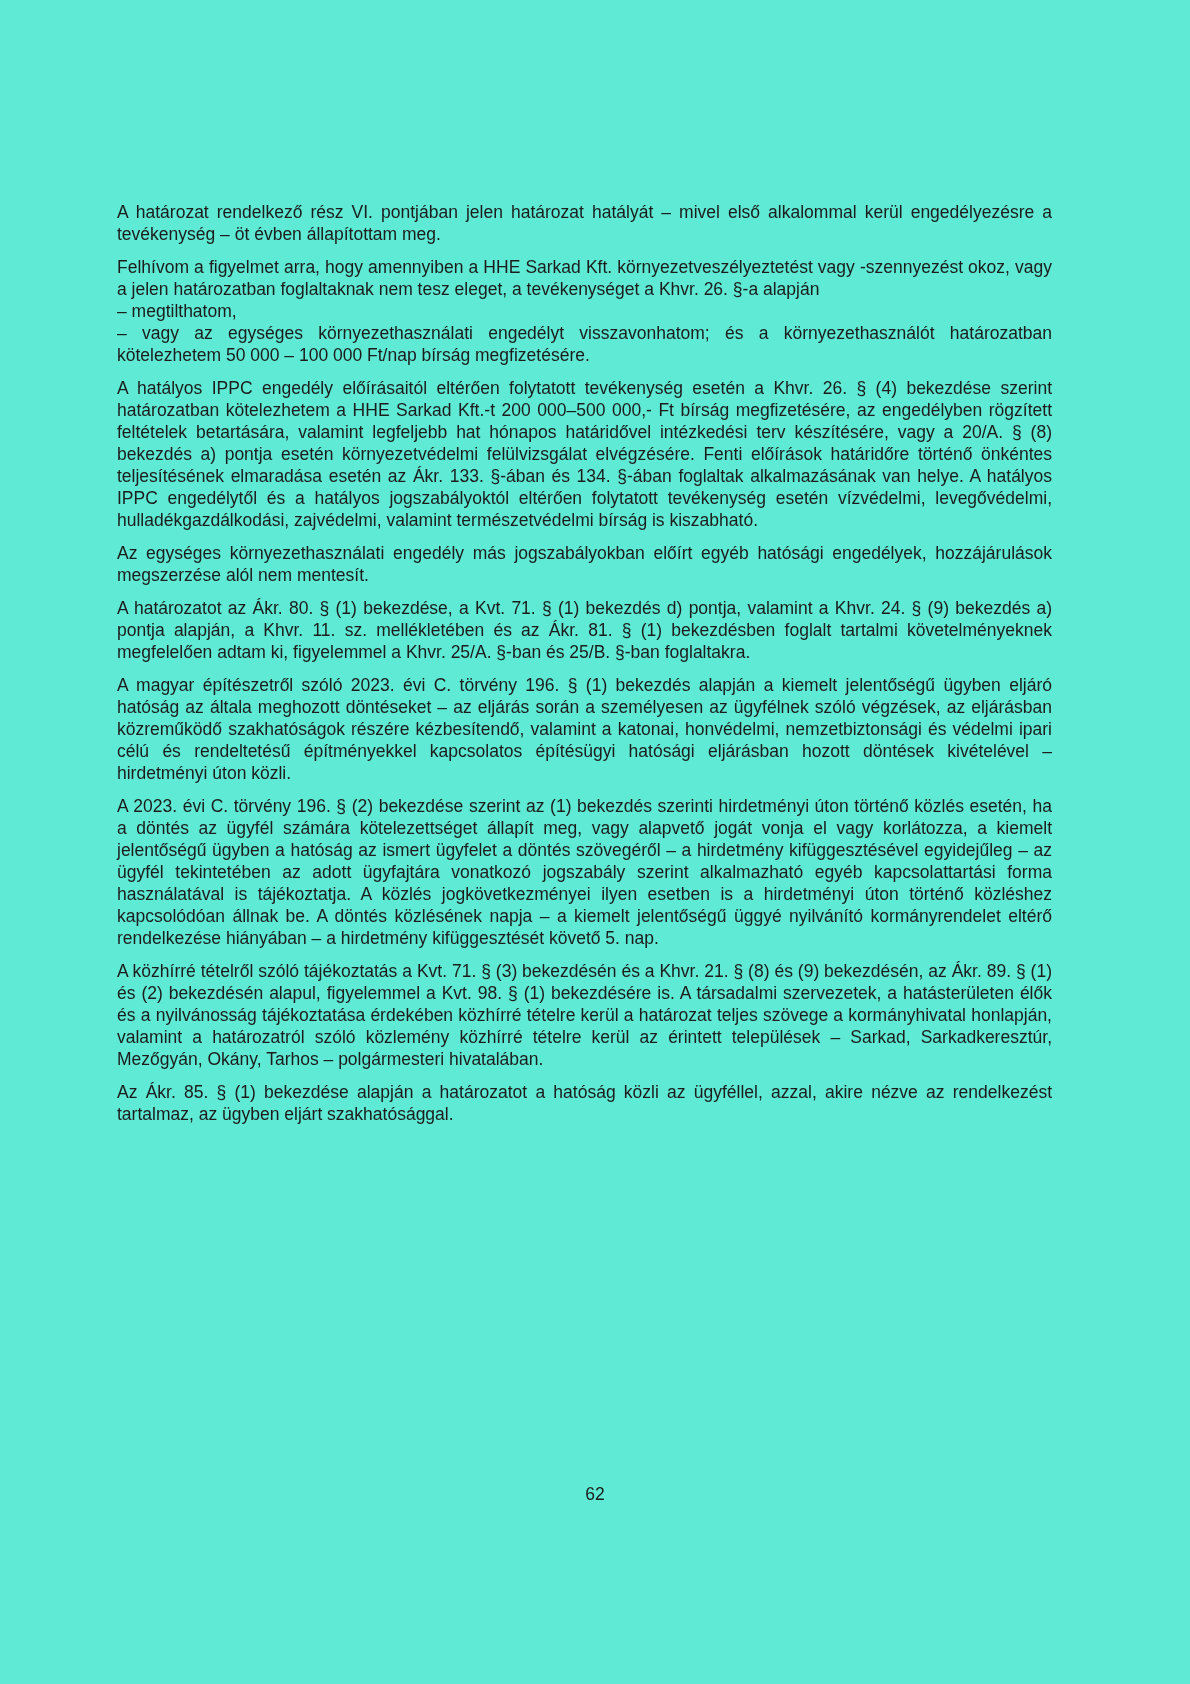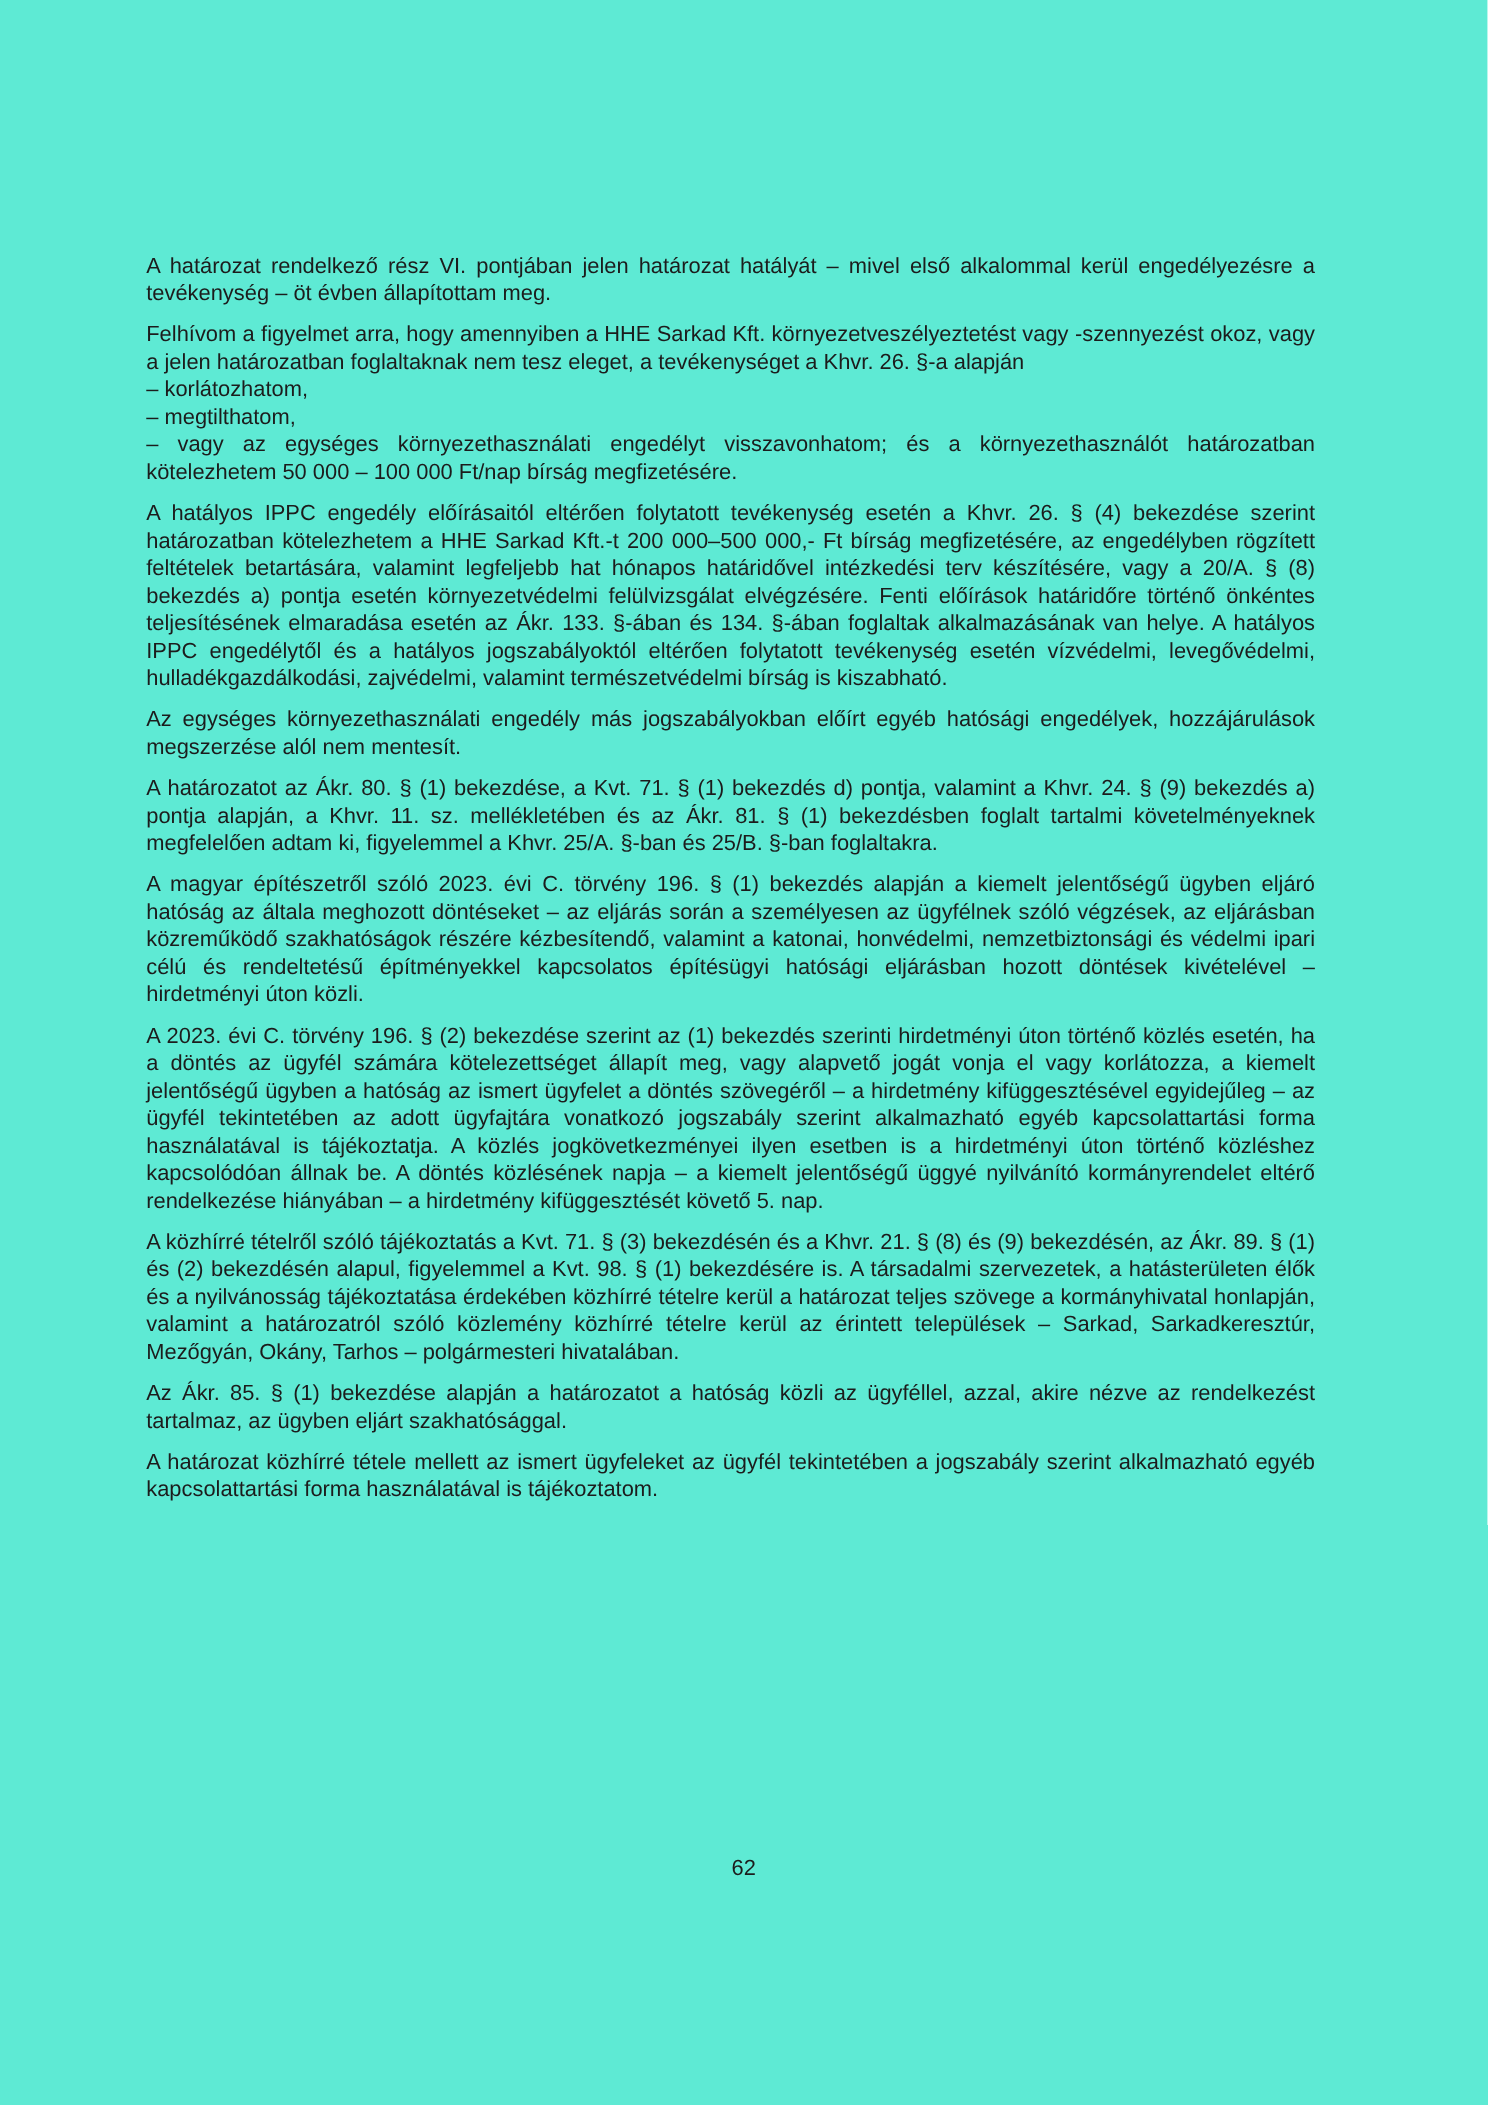--- a/index.html
+++ b/index.html
@@ -44,7 +44,6 @@
   <div class="content">
     <p>A határozat rendelkező rész VI. pontjában jelen határozat hatályát – mivel első alkalommal kerül engedélyezésre a tevékenység – öt évben állapítottam meg.</p>
     <p class="tight">Felhívom a figyelmet arra, hogy amennyiben a HHE Sarkad Kft. környezetveszélyeztetést vagy -szennyezést okoz, vagy a jelen határozatban foglaltaknak nem tesz eleget, a tevékenységet a Khvr. 26. §-a alapján</p>
-    <p class="tight">– korlátozhatom,</p>
     <p class="tight">– megtilthatom,</p>
     <p>– vagy az egységes környezethasználati engedélyt visszavonhatom; és a környezethasználót határozatban kötelezhetem 50&nbsp;000 – 100&nbsp;000 Ft/nap bírság megfizetésére.</p>
     <p>A hatályos IPPC engedély előírásaitól eltérően folytatott tevékenység esetén a Khvr. 26. § (4) bekezdése szerint határozatban kötelezhetem a HHE Sarkad Kft.-t 200&nbsp;000–500&nbsp;000,- Ft bírság megfizetésére, az engedélyben rögzített feltételek betartására, valamint legfeljebb hat hónapos határidővel intézkedési terv készítésére, vagy a 20/A. § (8) bekezdés a) pontja esetén környezetvédelmi felülvizsgálat elvégzésére. Fenti előírások határidőre történő önkéntes teljesítésének elmaradása esetén az Ákr. 133. §-ában és 134. §-ában foglaltak alkalmazásának van helye. A hatályos IPPC engedélytől és a hatályos jogszabályoktól eltérően folytatott tevékenység esetén vízvédelmi, levegővédelmi, hulladékgazdálkodási, zajvédelmi, valamint természetvédelmi bírság is kiszabható.</p>

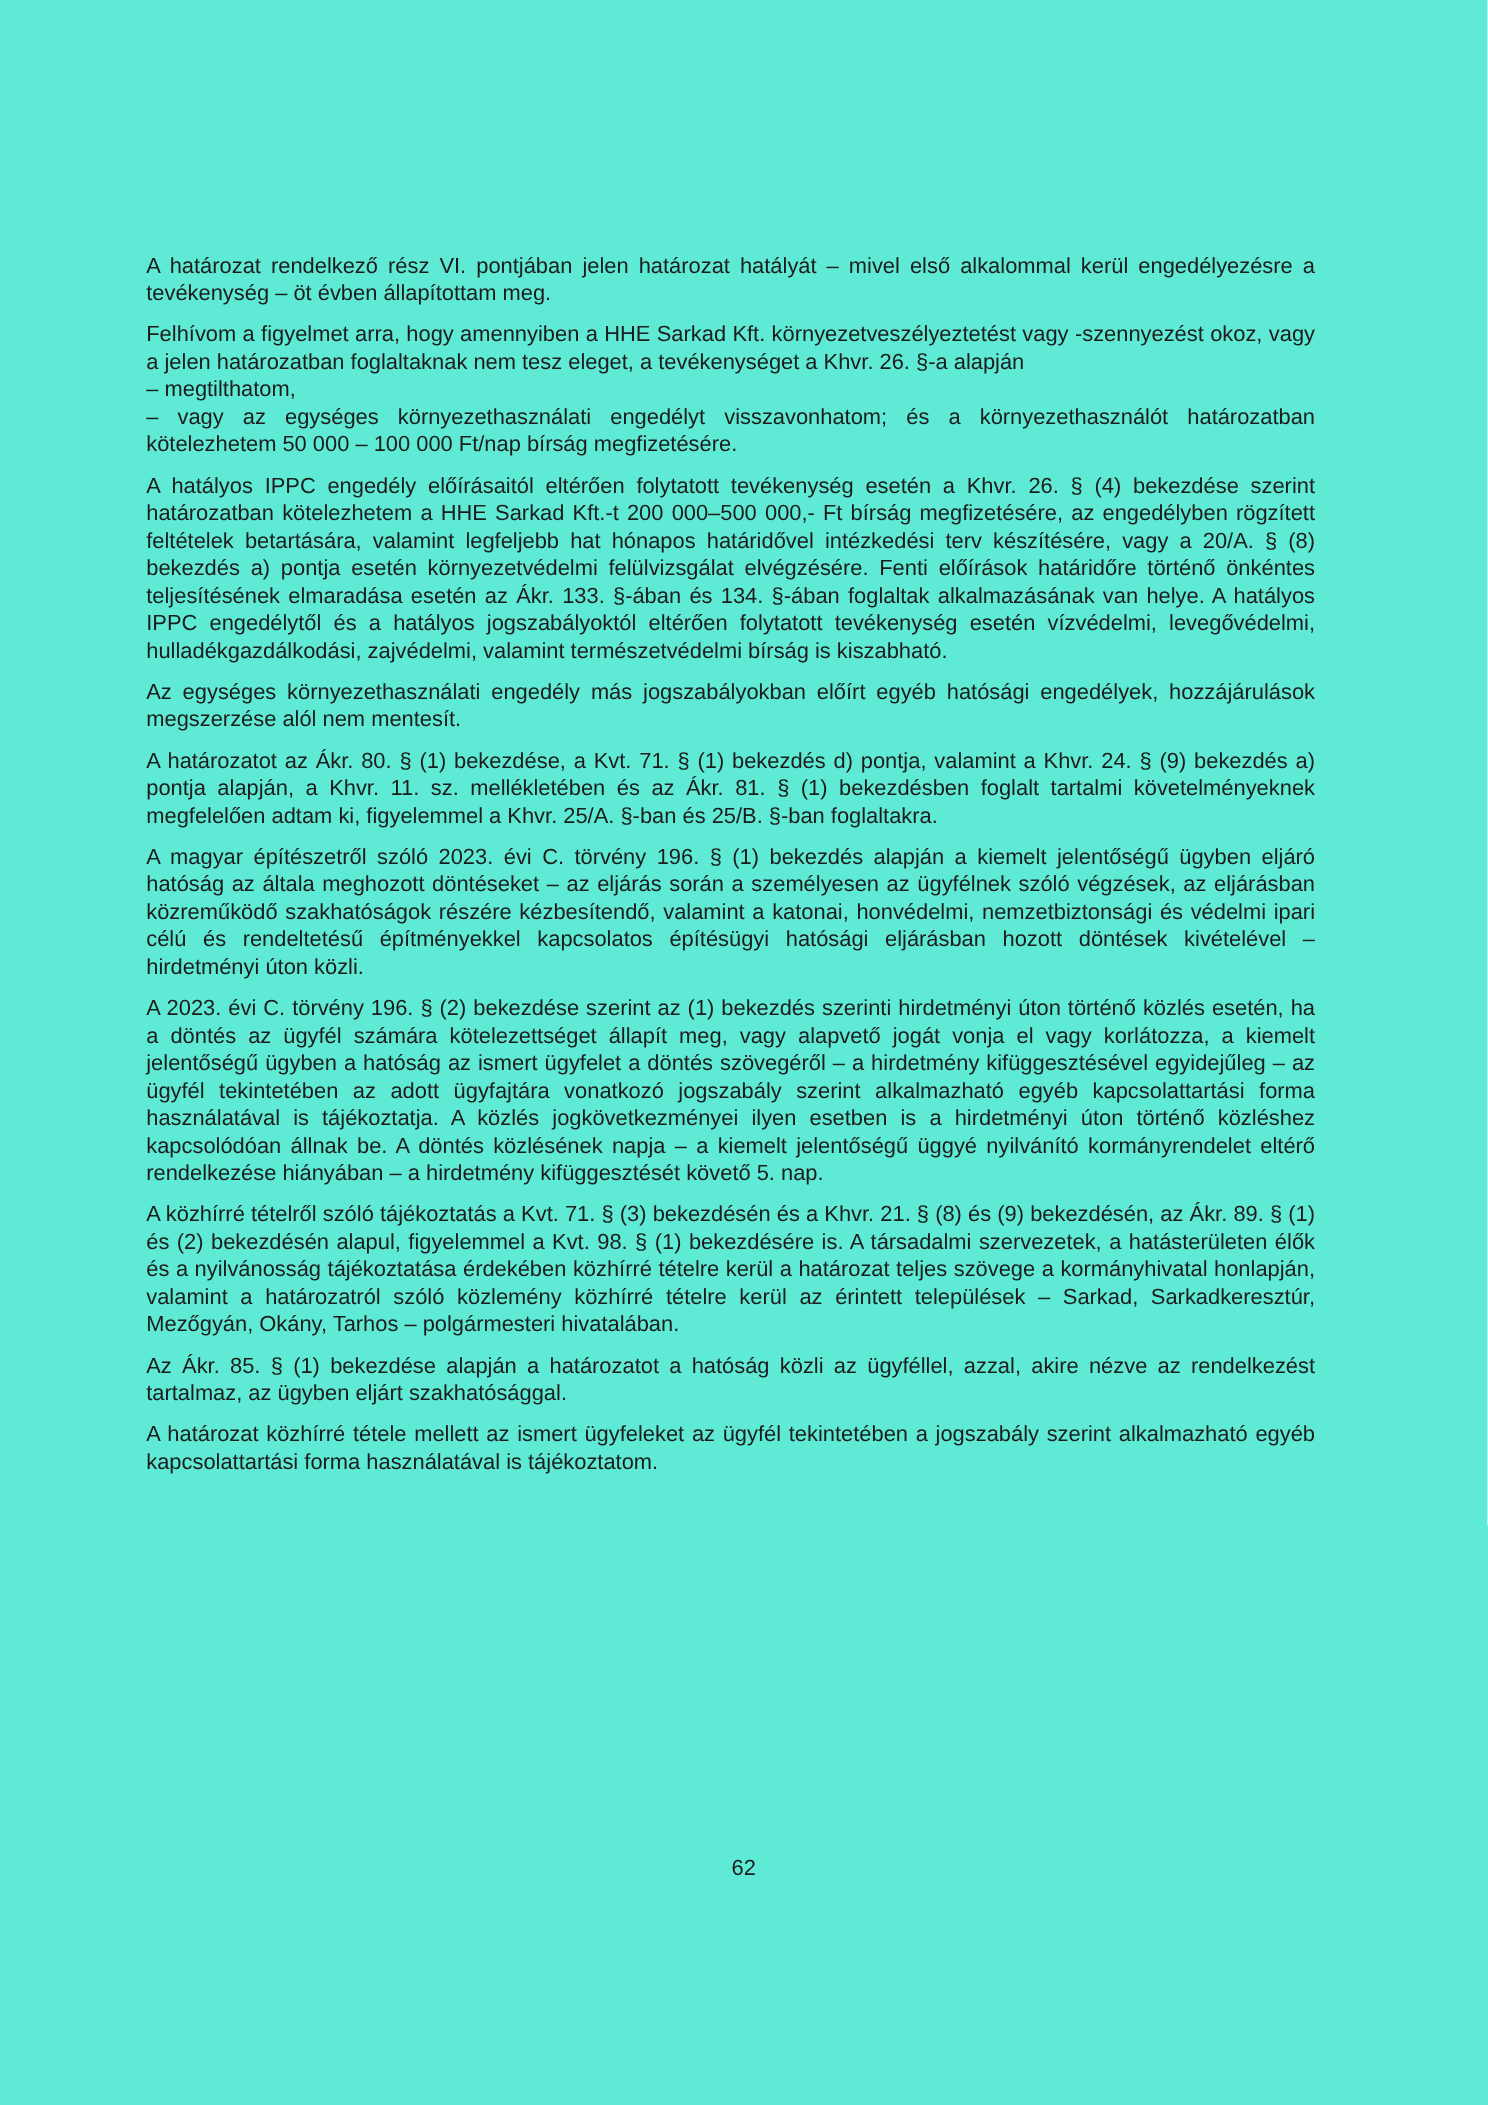--- a/index.html
+++ b/index.html
@@ -53,7 +53,6 @@
     <p>A 2023. évi C. törvény 196. § (2) bekezdése szerint az (1) bekezdés szerinti hirdetményi úton történő közlés esetén, ha a döntés az ügyfél számára kötelezettséget állapít meg, vagy alapvető jogát vonja el vagy korlátozza, a kiemelt jelentőségű ügyben a hatóság az ismert ügyfelet a döntés szövegéről – a hirdetmény kifüggesztésével egyidejűleg – az ügyfél tekintetében az adott ügyfajtára vonatkozó jogszabály szerint alkalmazható egyéb kapcsolattartási forma használatával is tájékoztatja. A közlés jogkövetkezményei ilyen esetben is a hirdetményi úton történő közléshez kapcsolódóan állnak be. A döntés közlésének napja – a kiemelt jelentőségű üggyé nyilvánító kormányrendelet eltérő rendelkezése hiányában – a hirdetmény kifüggesztését követő 5. nap.</p>
     <p>A közhírré tételről szóló tájékoztatás a Kvt. 71. § (3) bekezdésén és a Khvr. 21. § (8) és (9) bekezdésén, az Ákr. 89. § (1) és (2) bekezdésén alapul, figyelemmel a Kvt. 98. § (1) bekezdésére is. A társadalmi szervezetek, a hatásterületen élők és a nyilvánosság tájékoztatása érdekében közhírré tételre kerül a határozat teljes szövege a kormányhivatal honlapján, valamint a határozatról szóló közlemény közhírré tételre kerül az érintett települések – Sarkad, Sarkadkeresztúr, Mezőgyán, Okány, Tarhos – polgármesteri hivatalában.</p>
     <p>Az Ákr. 85. § (1) bekezdése alapján a határozatot a hatóság közli az ügyféllel, azzal, akire nézve az rendelkezést tartalmaz, az ügyben eljárt szakhatósággal.</p>
-    <p>A határozat közhírré tétele mellett az ismert ügyfeleket az ügyfél tekintetében a jogszabály szerint alkalmazható egyéb kapcsolattartási forma használatával is tájékoztatom.</p>
   </div>
   <div class="page-footer">62</div>
 </div>

